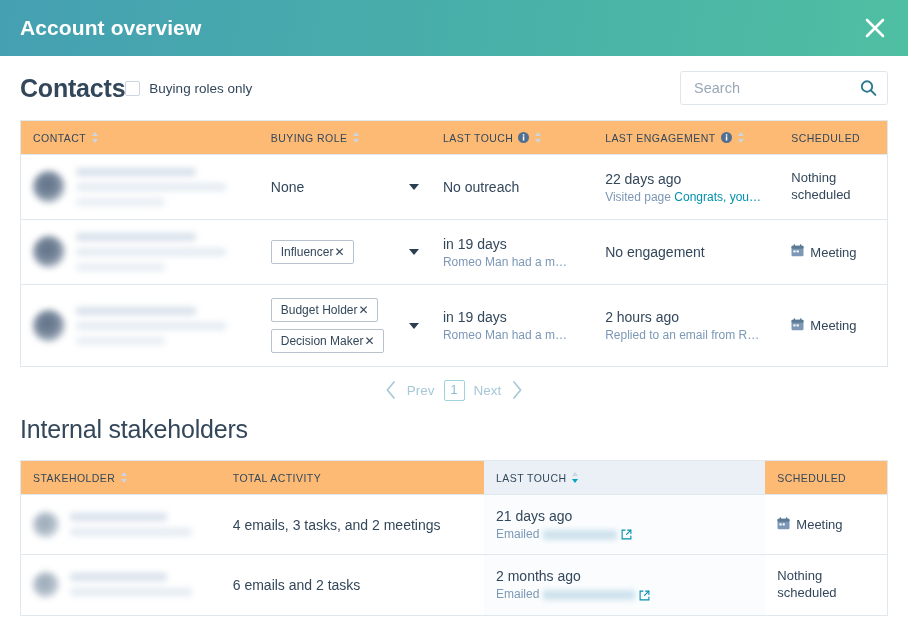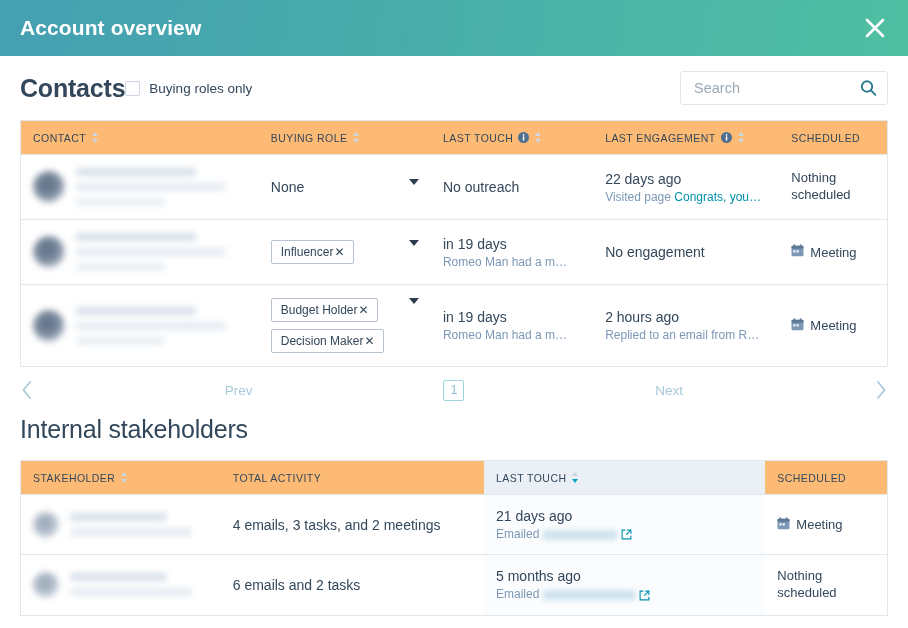--- a/index.html
+++ b/index.html
@@ -168,7 +168,7 @@
   .inline-blur.w2 { width: 92px; }
 
   
-  .role-cell { display: flex; gap: 9px; }
+  .role-cell { display: flex; align-items: center; gap: 9px; }
   .chips { display: flex; flex-direction: column; gap: 7px; }
   .chip {
     display: inline-flex;

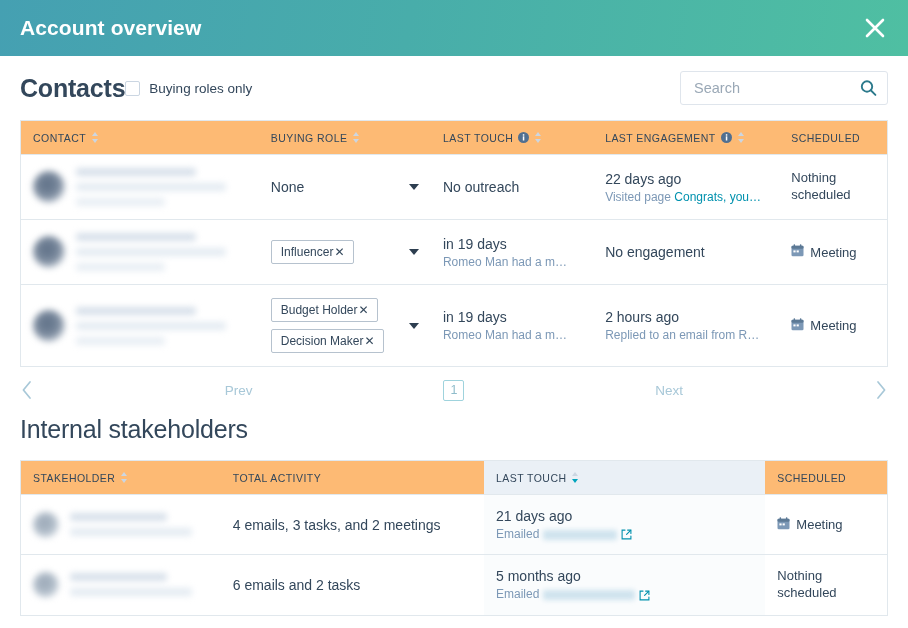--- a/index.html
+++ b/index.html
@@ -214,7 +214,7 @@
   .pager {
     display: flex;
     align-items: center;
-    justify-content: space-between;
+    justify-content: center;
     gap: 9px;
     height: 46px;
     font-size: 13.5px;

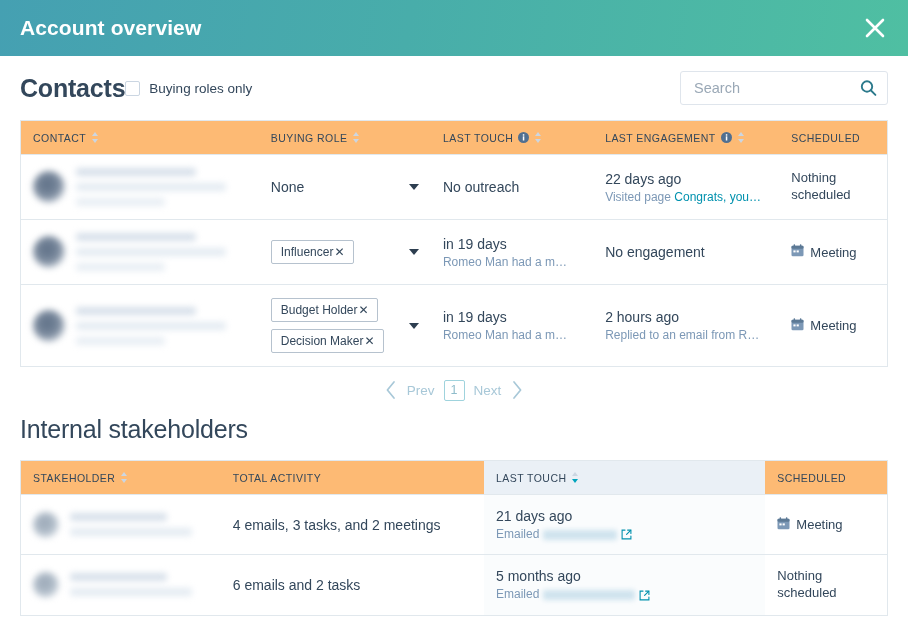--- a/index.html
+++ b/index.html
@@ -596,7 +596,7 @@
           <div class="l-main">6 emails and 2 tasks</div>
         </td>
         <td class="sorted-col">
-          <div class="l-main">5 months ago</div>
+          <div class="l-main">2 months ago</div>
           <div class="l-sub">
             <span>Emailed</span><span class="inline-blur w2"></span><span class="ext-ico"><svg width="11" height="11" viewBox="0 0 12 12">
                   <path d="M4.4 1.2 H1.2 V10.8 H10.8 V7.6" stroke="#0091ae" stroke-width="1.2" fill="none" stroke-linecap="round"></path>

